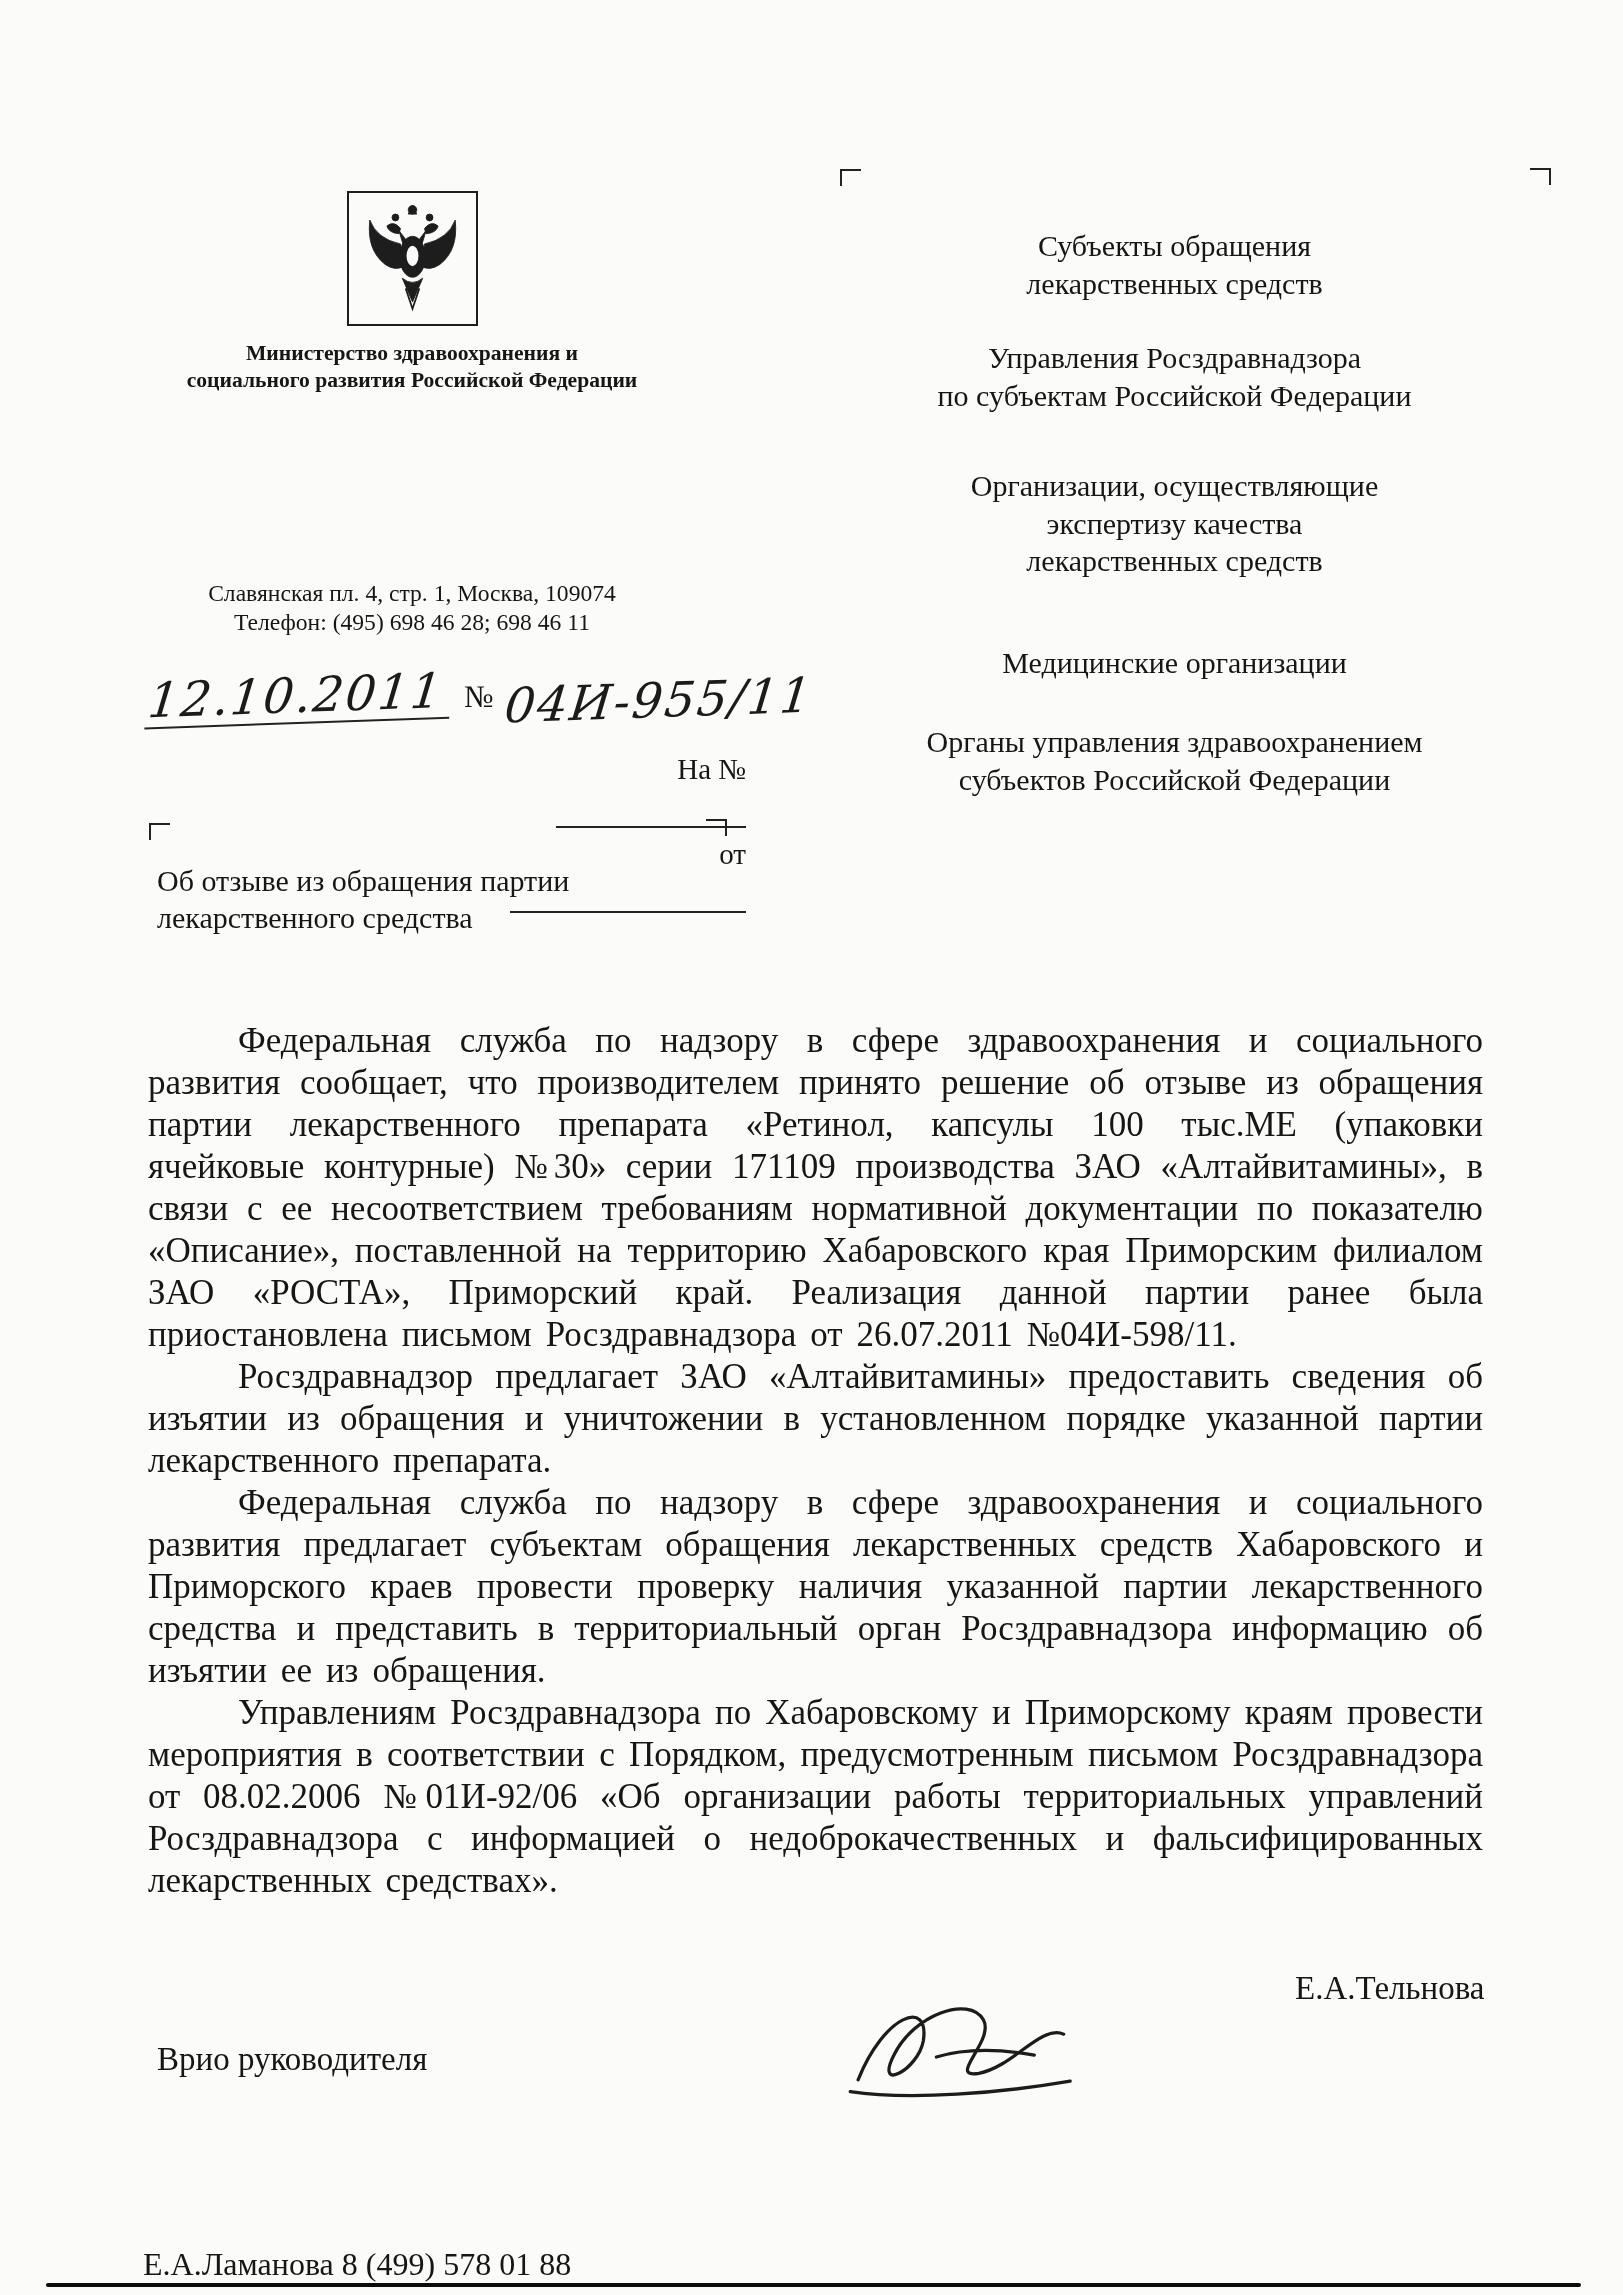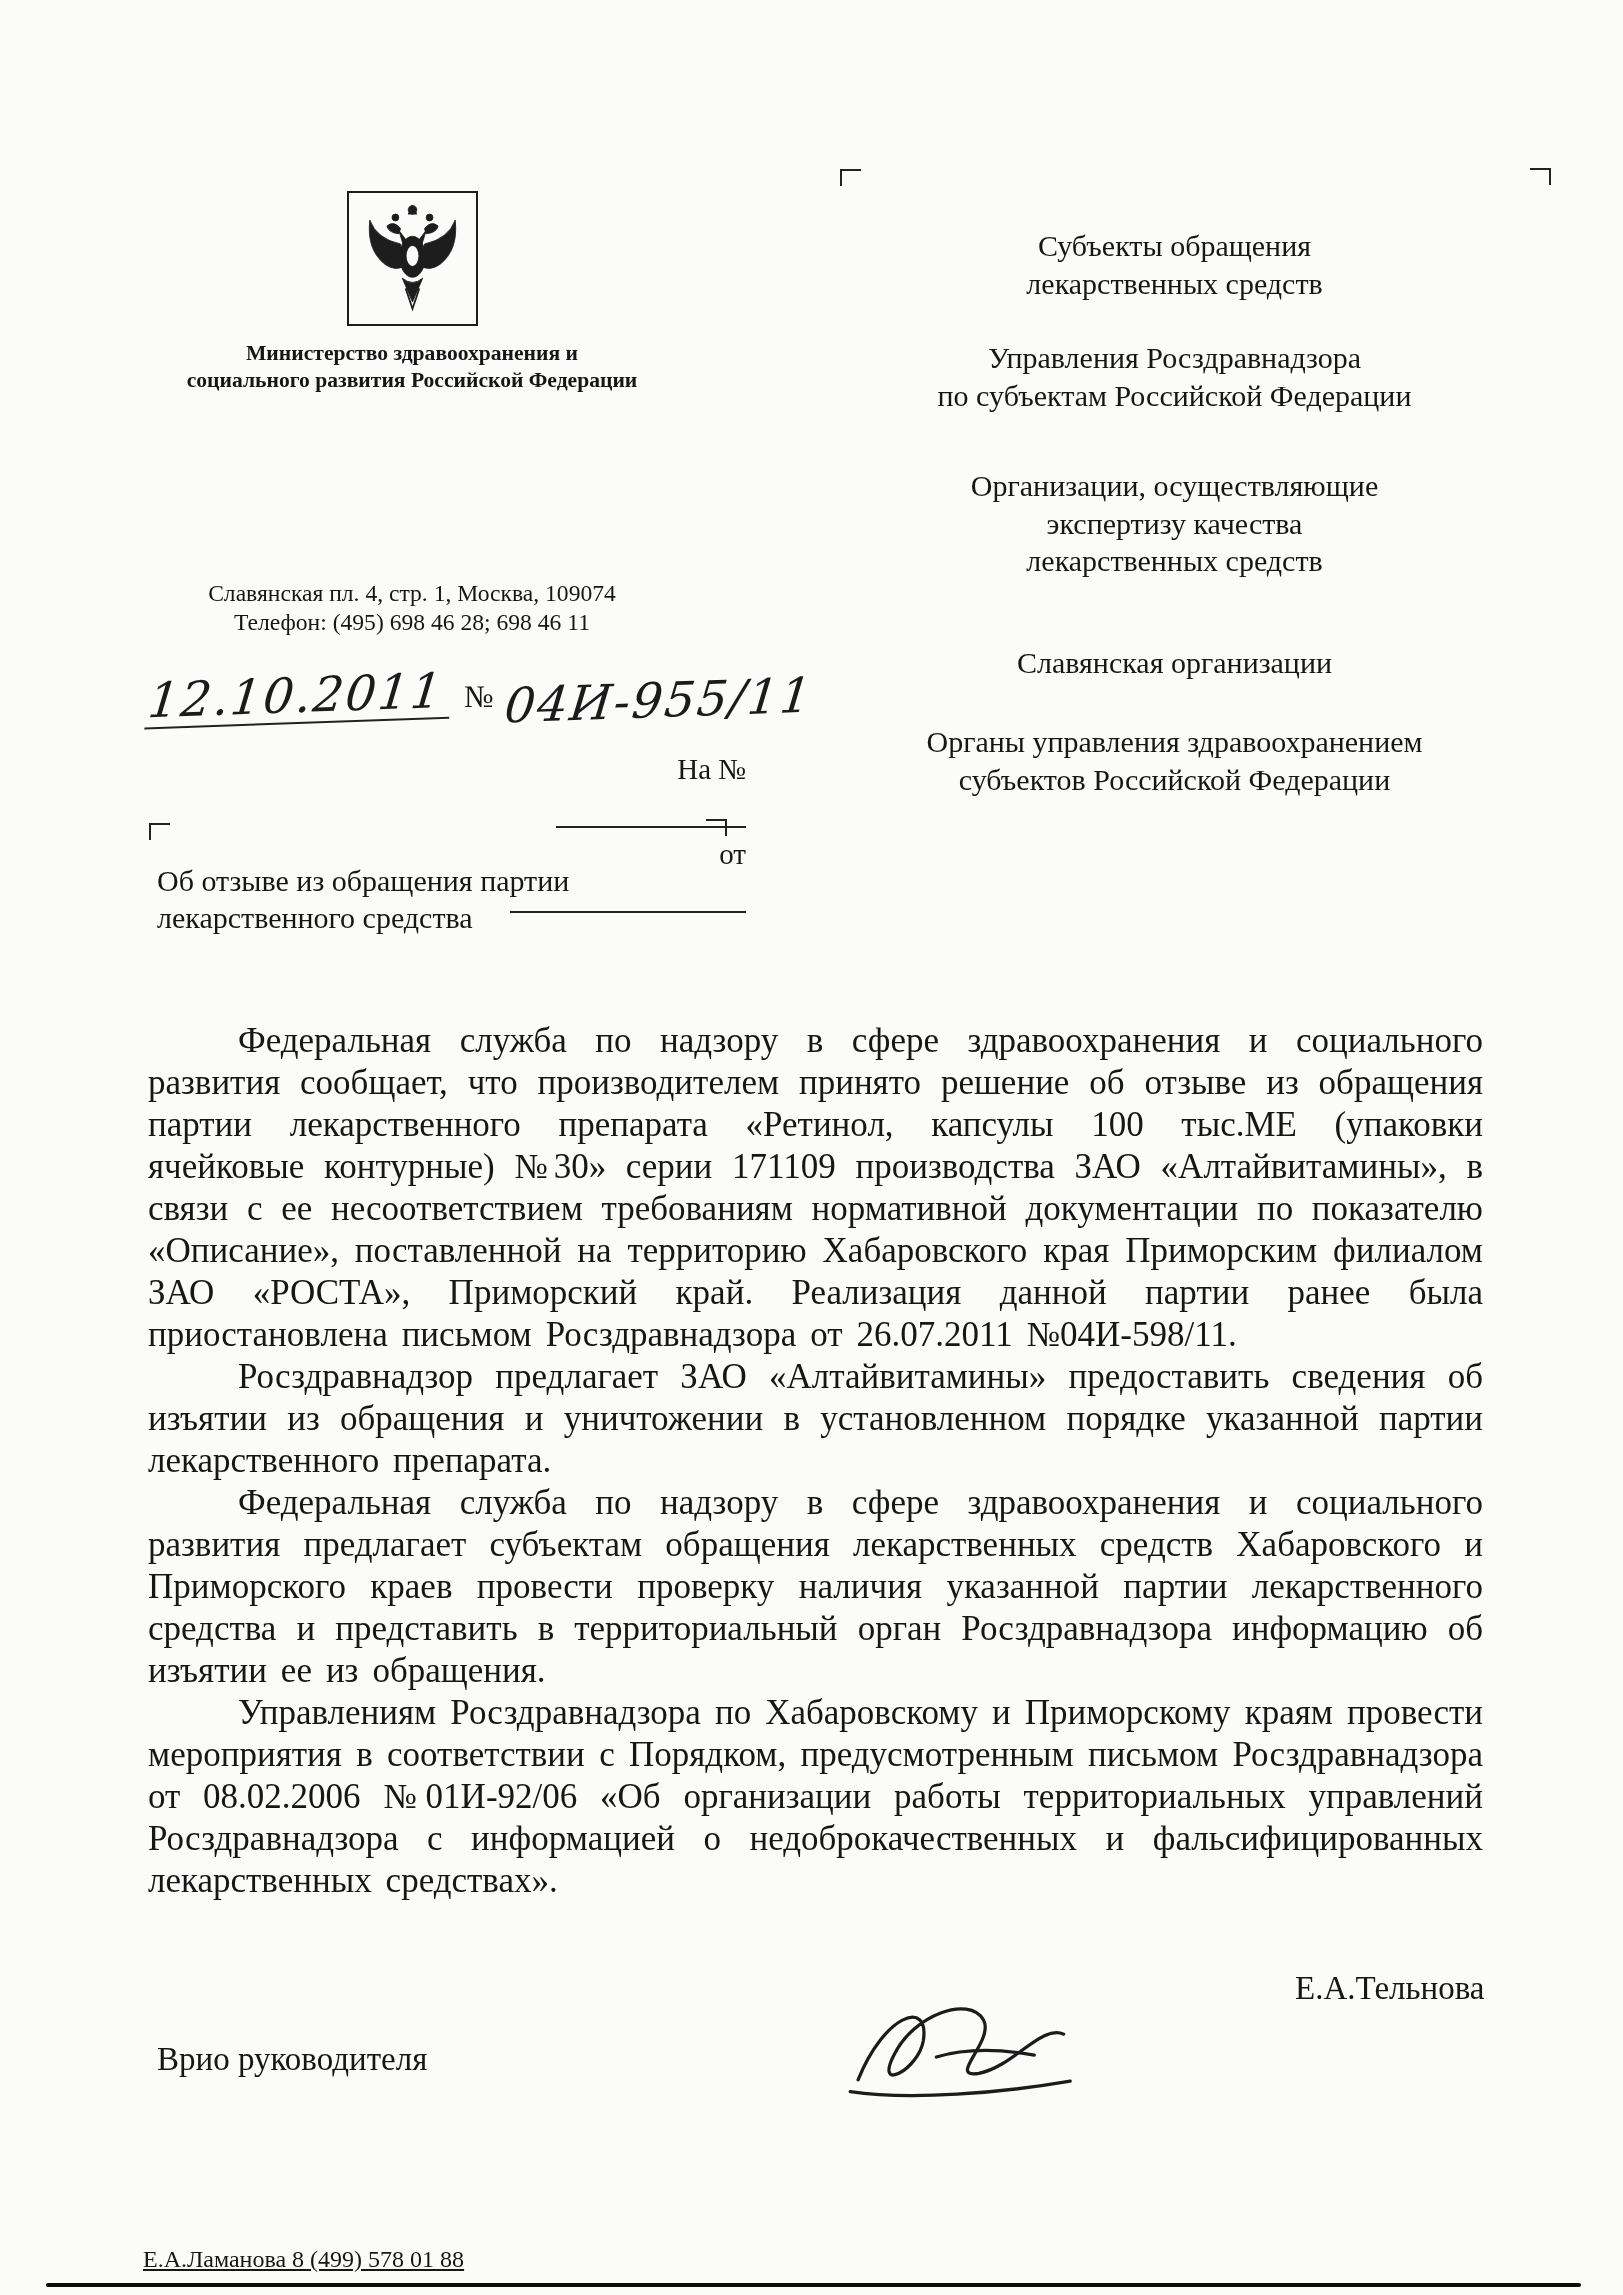--- a/index.html
+++ b/index.html
@@ -177,7 +177,7 @@
   <div class="abs recipient r3 pre">Организации, осуществляющие
 экспертизу качества
 лекарственных средств</div>
-  <div class="abs recipient r4 pre">Славянская организации</div>
+  <div class="abs recipient r4 pre">Медицинские организации</div>
   <div class="abs recipient r5 pre">Органы управления здравоохранением
 субъектов Российской Федерации</div>
 

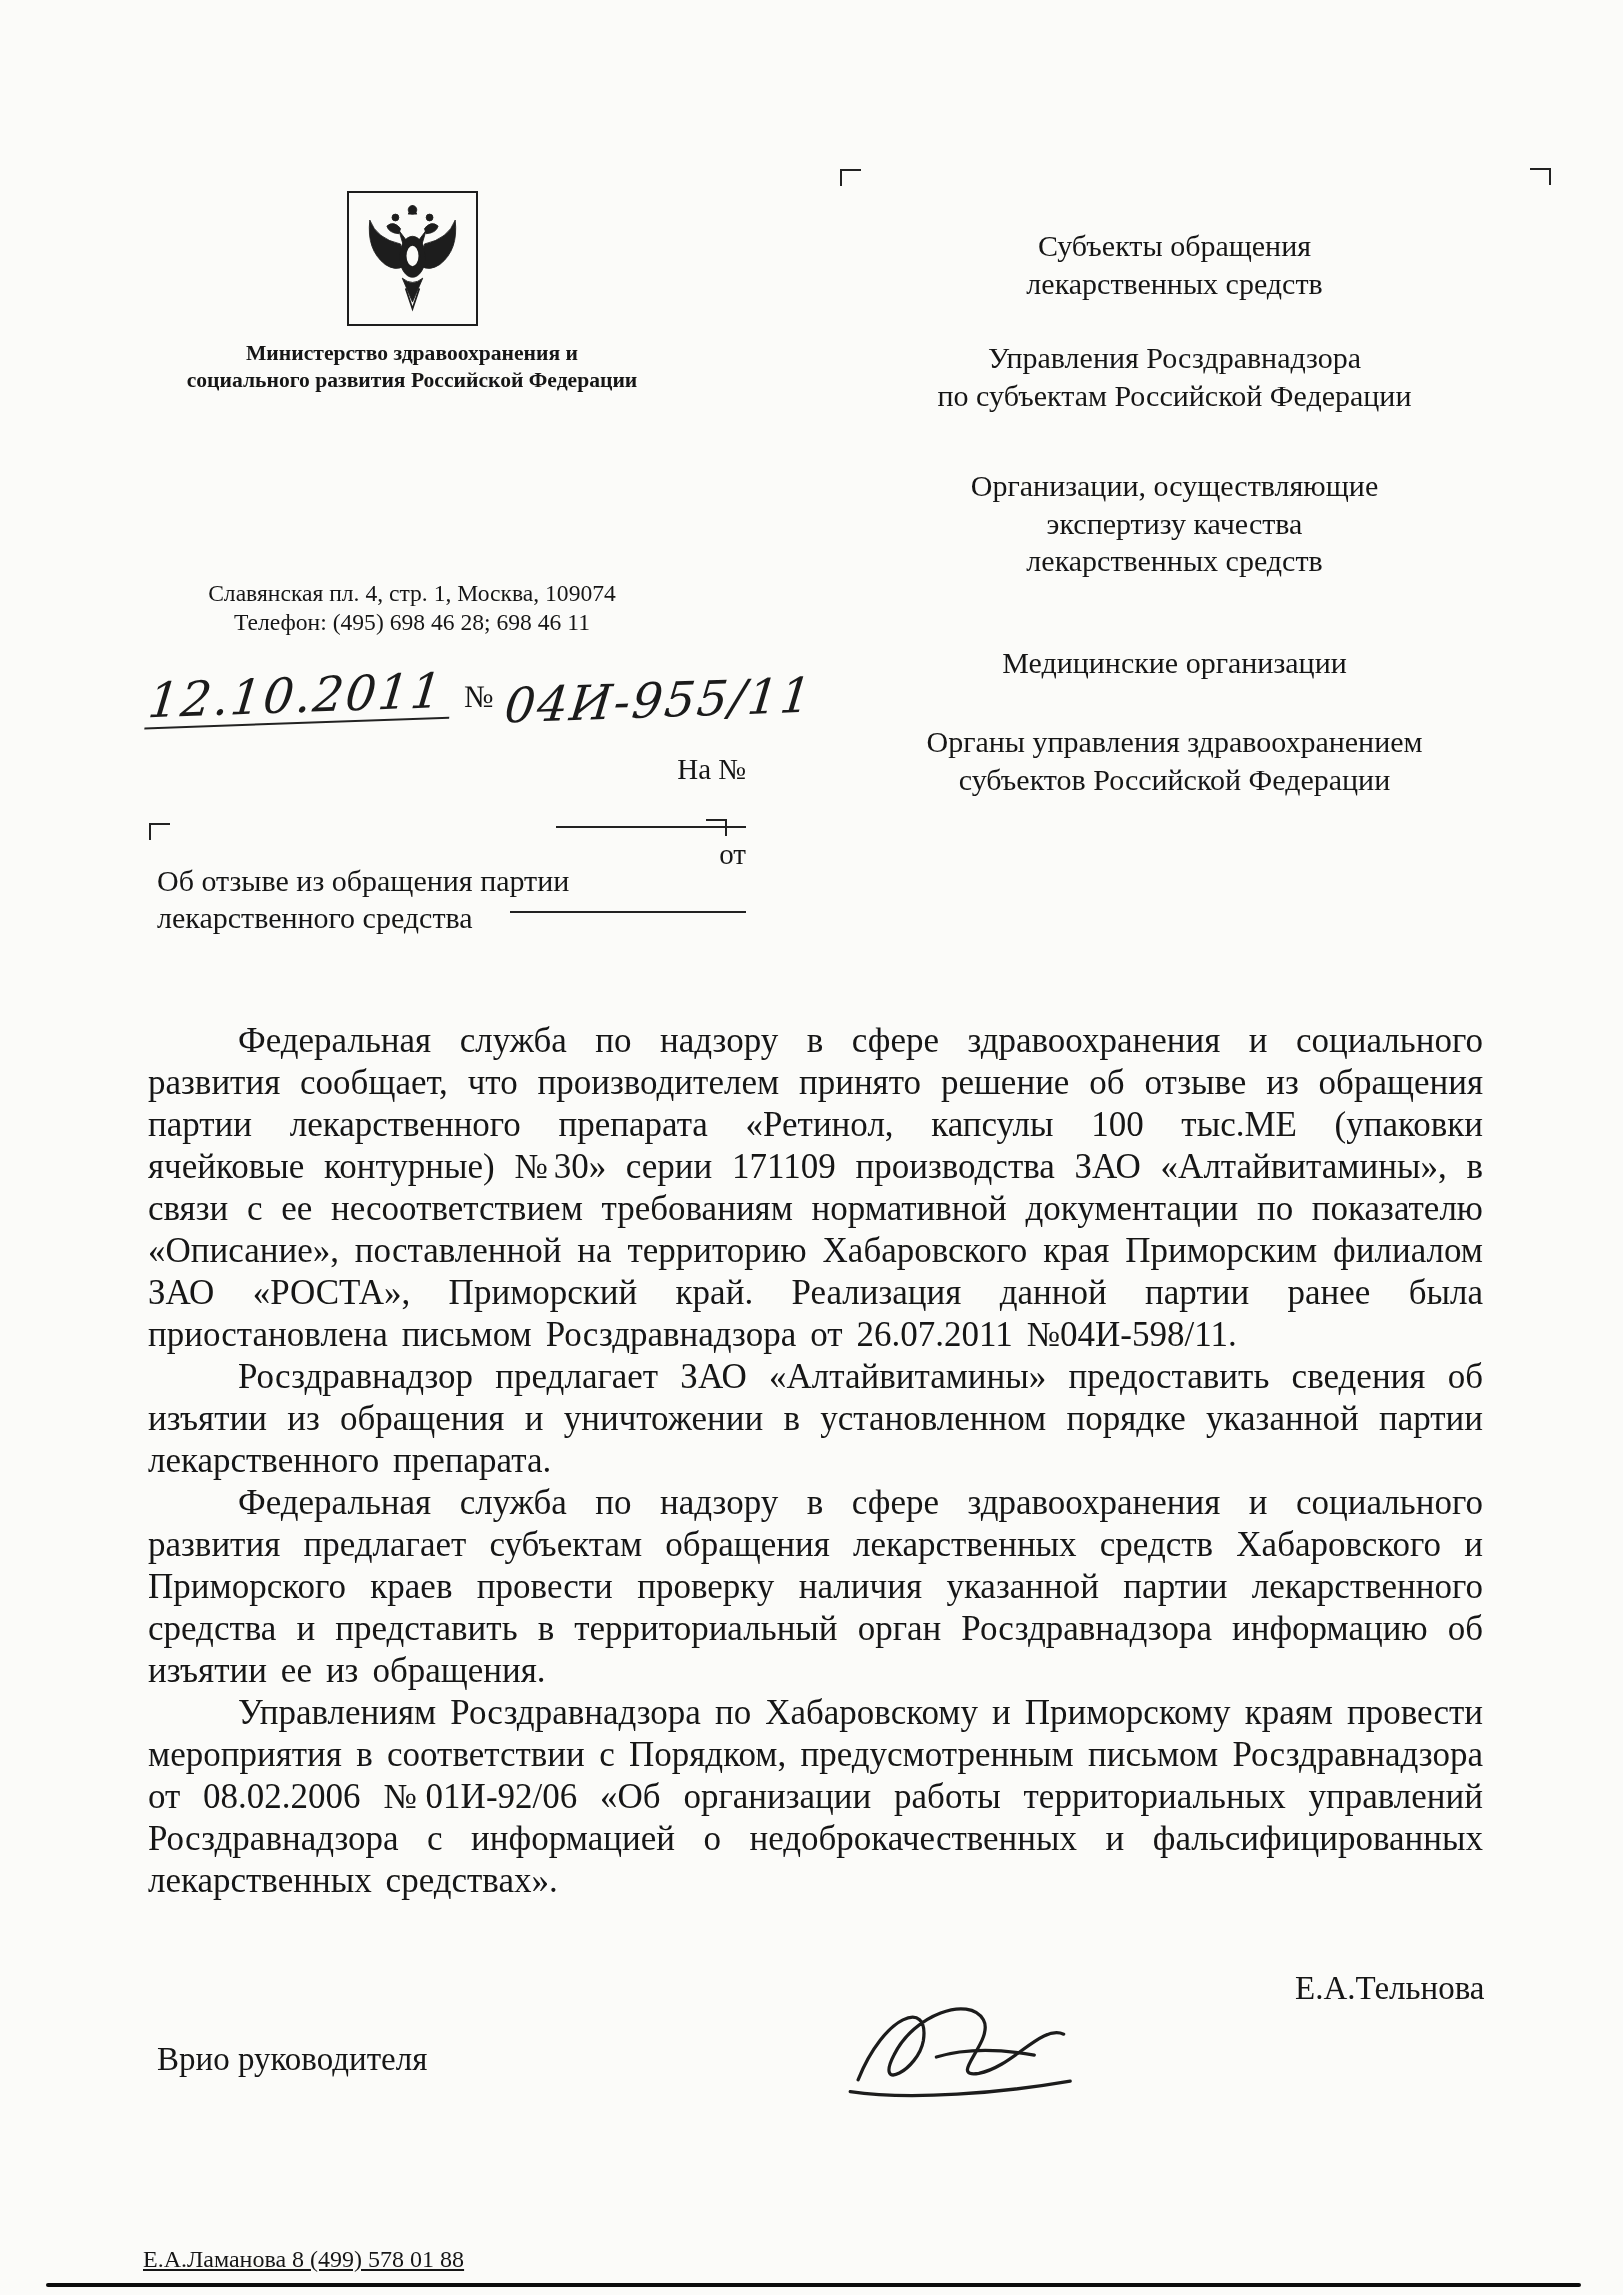--- a/index.html
+++ b/index.html
@@ -102,7 +102,7 @@
   .sign-scribble { left:838px; top:1995px; width:249px; height:124px; }
 
   
-  .executor { left:143px; top:2246px; font-size:24px;text-decoration:underline; }
+  .executor { left:143px; top:2246px; font-size:32px; }
 
   
   .scan-line {

